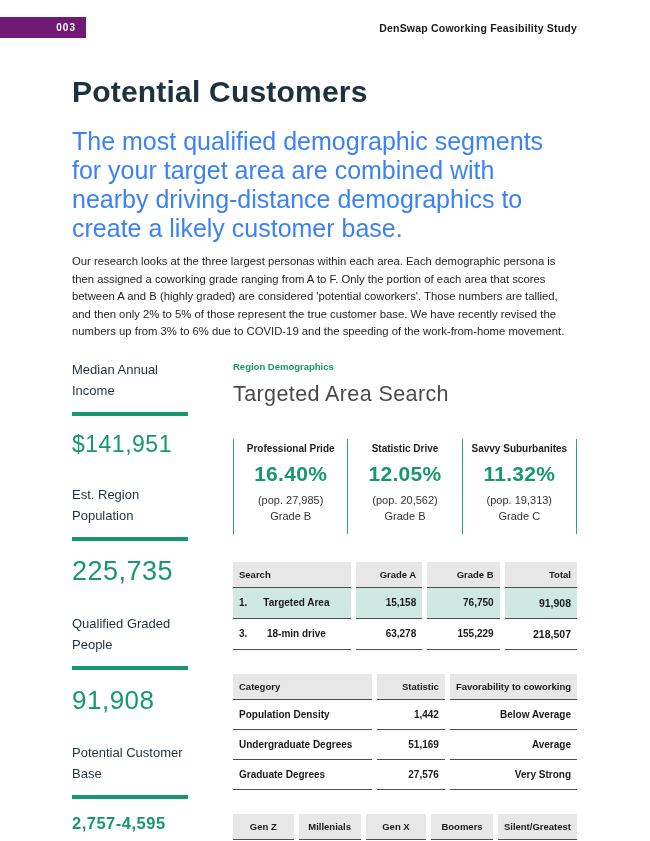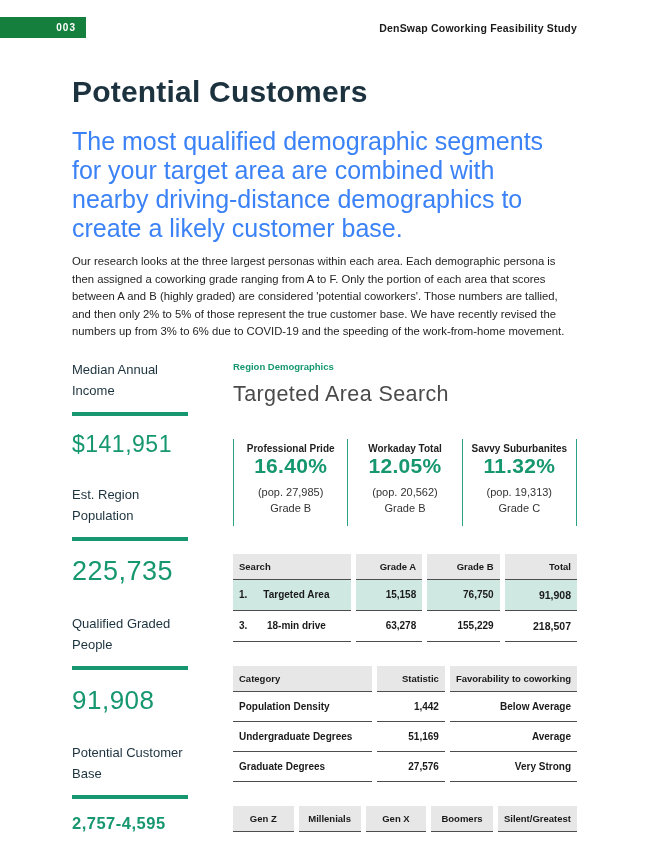--- a/index.html
+++ b/index.html
@@ -24,7 +24,7 @@
   }
   .page-chip {
     width: 86px; height: 21px;
-    background: #15803d;
+    background: #701a75;
     color: #ffffff;
     font-size: 10px;
     font-weight: 600;

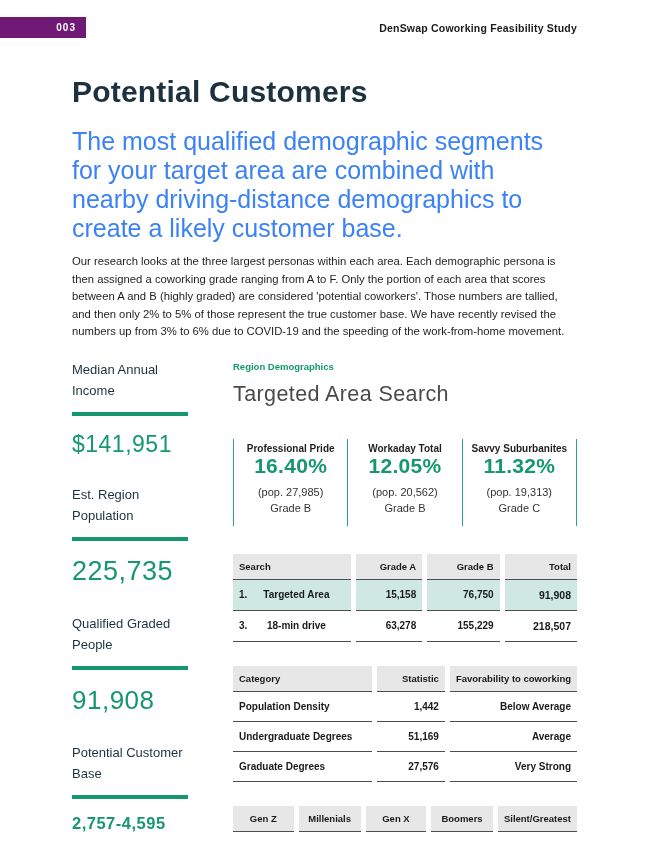--- a/index.html
+++ b/index.html
@@ -107,7 +107,7 @@
     padding: 4px 5px 12px;
   }
   .persona:last-child { border-right: 1.5px solid #2BA188; }
-  .persona-name { font-size: 10px; font-weight: 700; color: #1f1f1f; }
+  .persona-name { font-size: 10px; font-weight: 700; color: #1f1f1f; margin-bottom: 8px; }
   .persona-pct { font-size: 21px; font-weight: 800; color: #16976F; margin-bottom: 8px; letter-spacing: 0.3px; }
   .persona-pop { font-size: 11px; color: #333333; margin-bottom: 4px; }
   .persona-grade { font-size: 11px; color: #333333; }

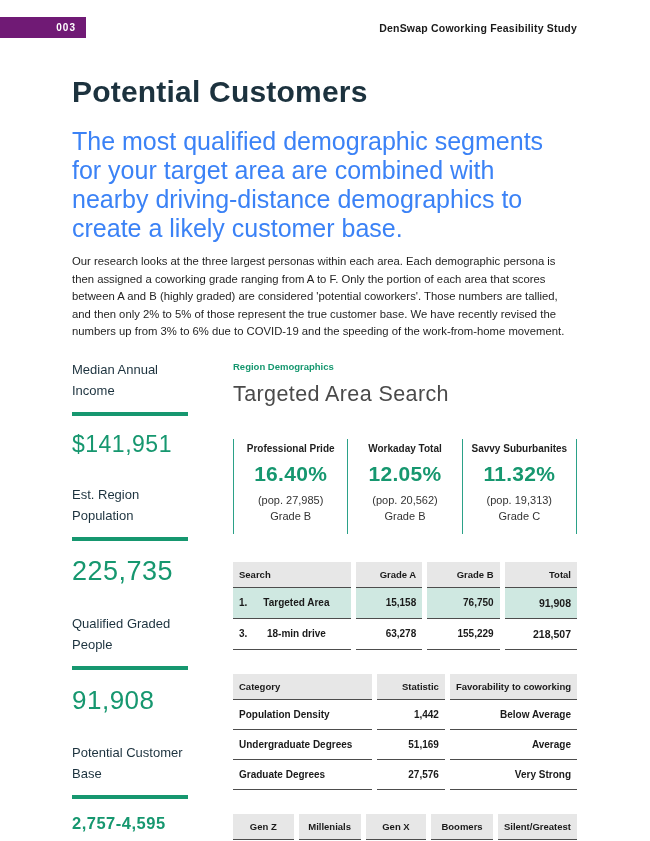--- a/index.html
+++ b/index.html
@@ -204,7 +204,7 @@
             <div class="persona-grade">Grade B</div>
           </div>
           <div class="persona">
-            <div class="persona-name">Workaday Total</div>
+            <div class="persona-name">Statistic Drive</div>
             <div class="persona-pct">12.05%</div>
             <div class="persona-pop">(pop. 20,562)</div>
             <div class="persona-grade">Grade B</div>

